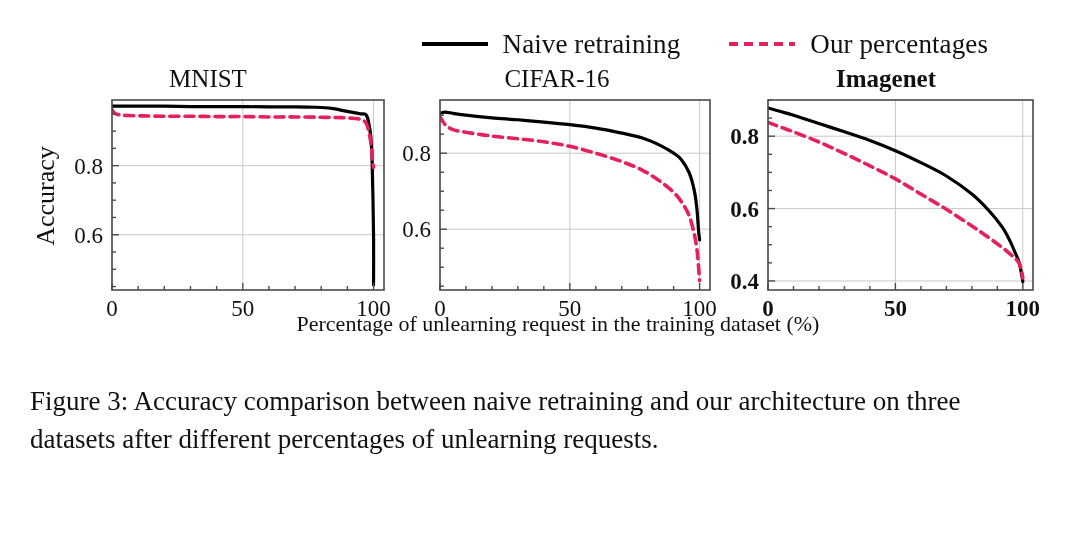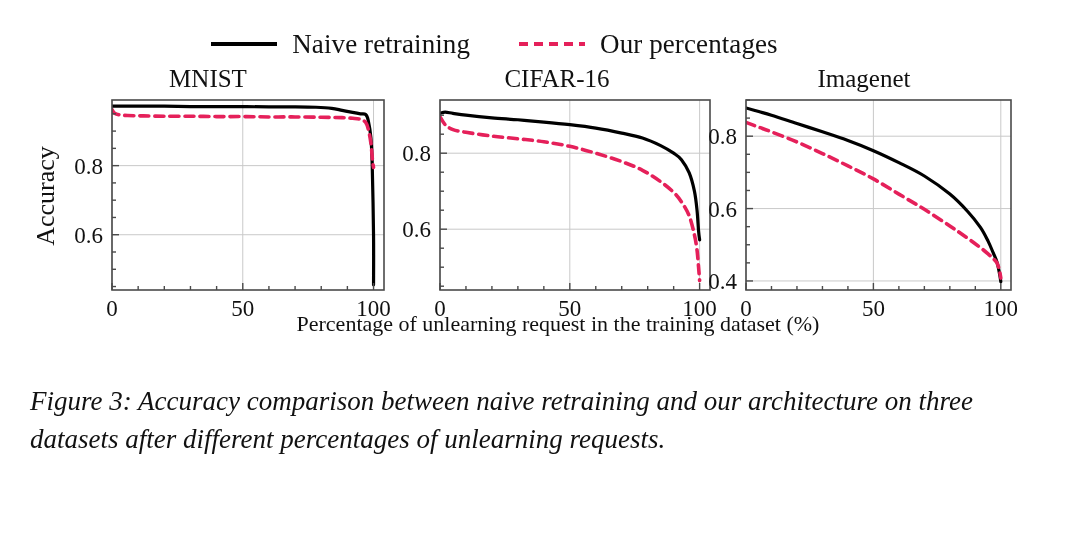--- a/index.html
+++ b/index.html
@@ -29,7 +29,7 @@
     width: 988px;
     height: 44px;
     display: flex;
-    justify-content: center;
+    justify-content: flex-end;
     align-items: center;
     gap: 48px;
   }

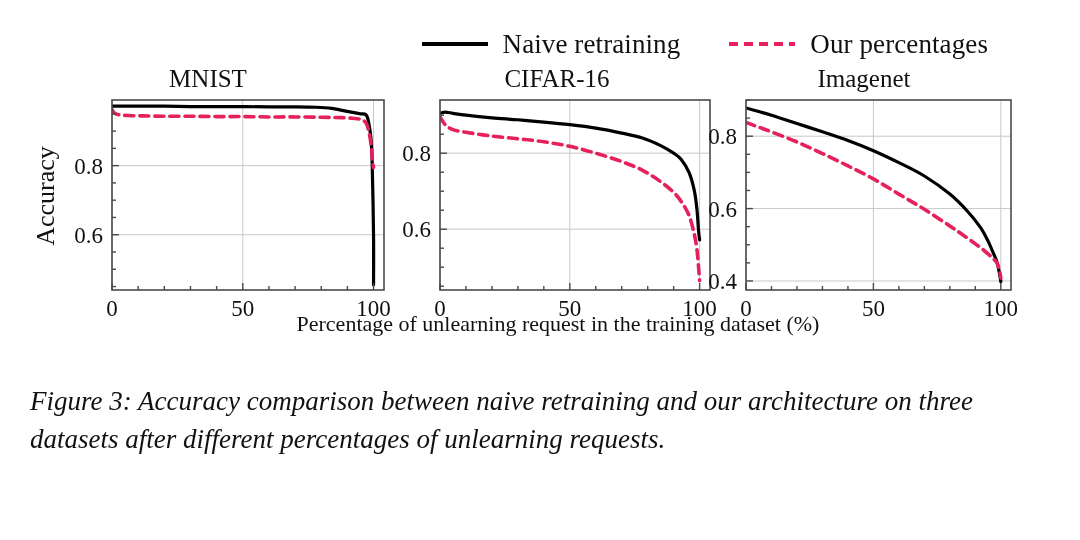--- a/index.html
+++ b/index.html
@@ -82,7 +82,7 @@
   
   #panel-mnist     { left: 28px;  width: 360px; }
   #panel-cifar10   { left: 400px; width: 314px; }
-  #panel-imagenet  { left: 704px; width: 320px; }
+  #panel-imagenet  { left: 726px; width: 320px; font-weight: bold; }
 
   
   .xlabel {

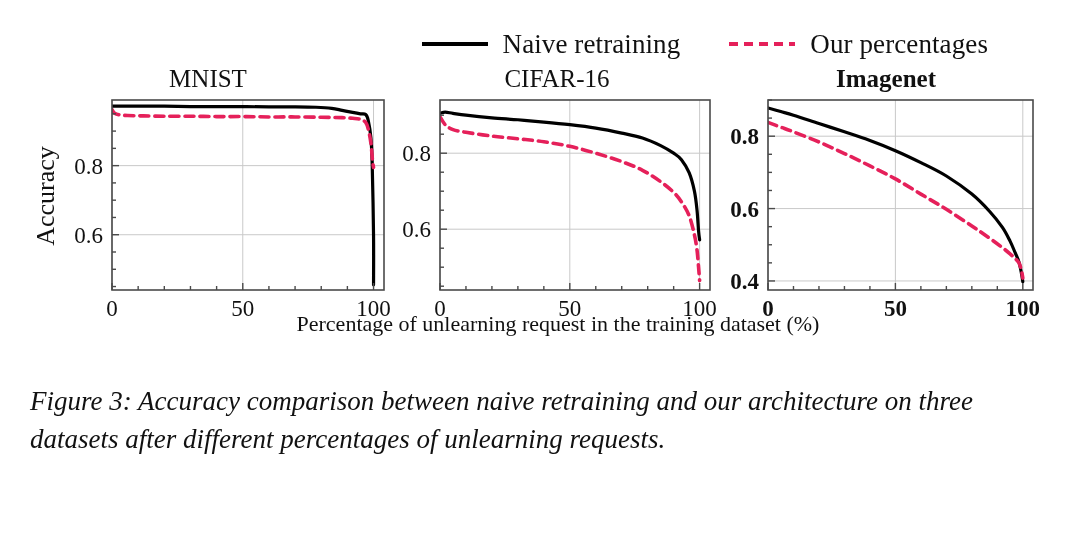--- a/index.html
+++ b/index.html
@@ -124,7 +124,6 @@
     font-size: 27px;
     line-height: 38px;
     text-align: left;
-    font-style: italic;
   }
 
   svg { display: block; }

